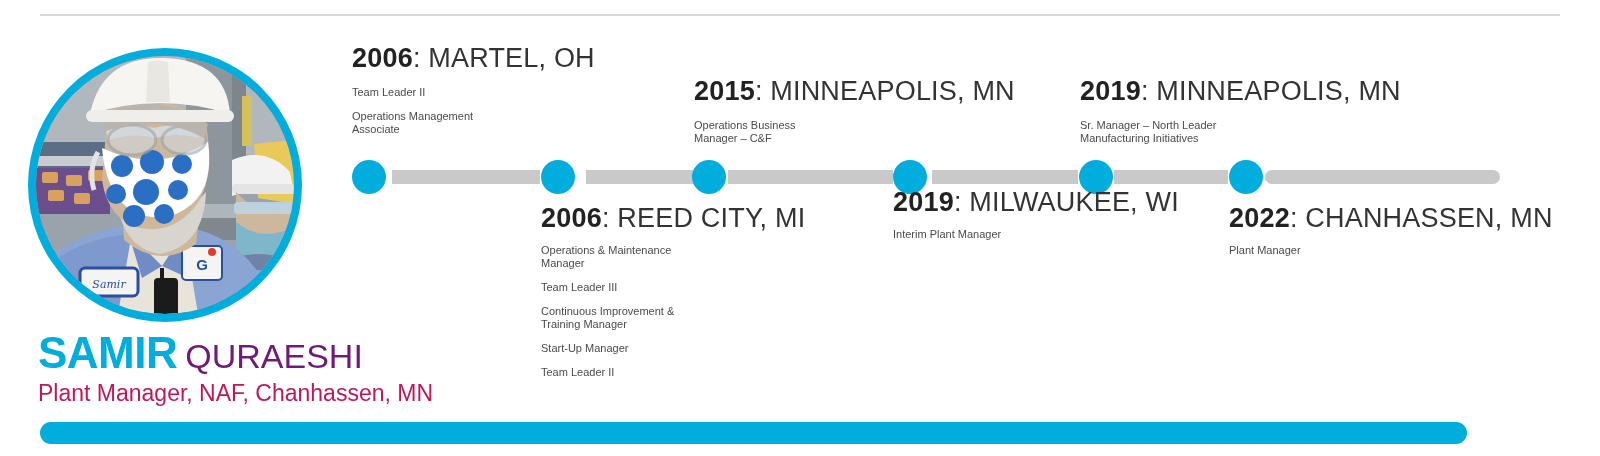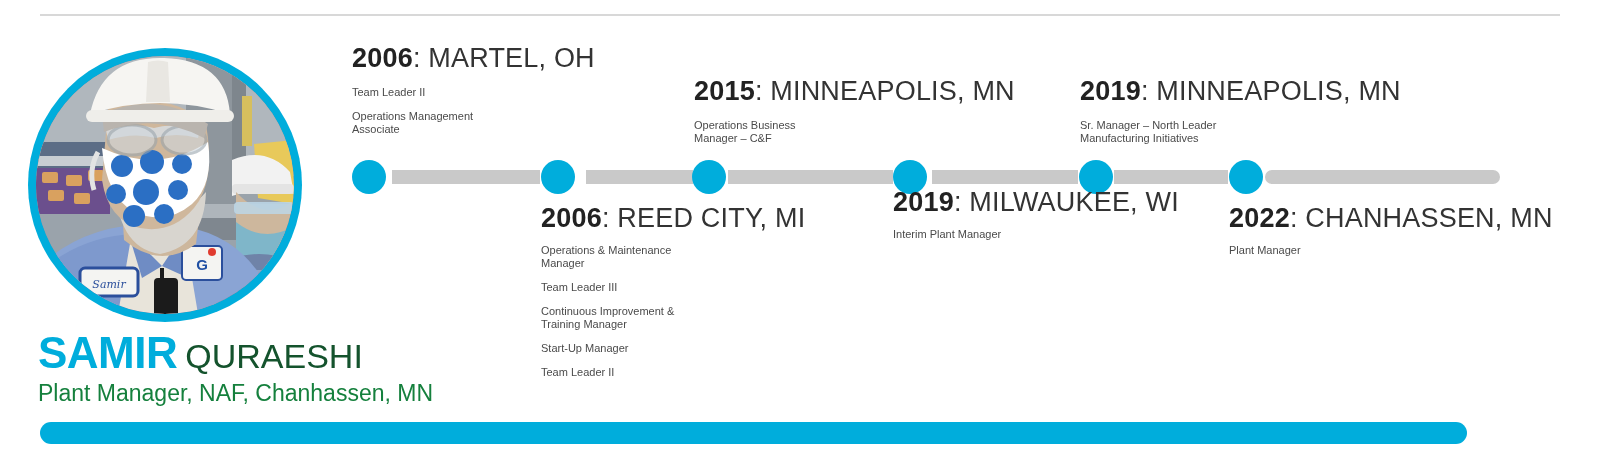--- a/index.html
+++ b/index.html
@@ -73,7 +73,7 @@
     font-size: 34px;
     font-weight: 400;
     letter-spacing: 0px;
-    color: #14532d;
+    color: #701a75;
     margin-left: 8px;
   }
   .name-role {

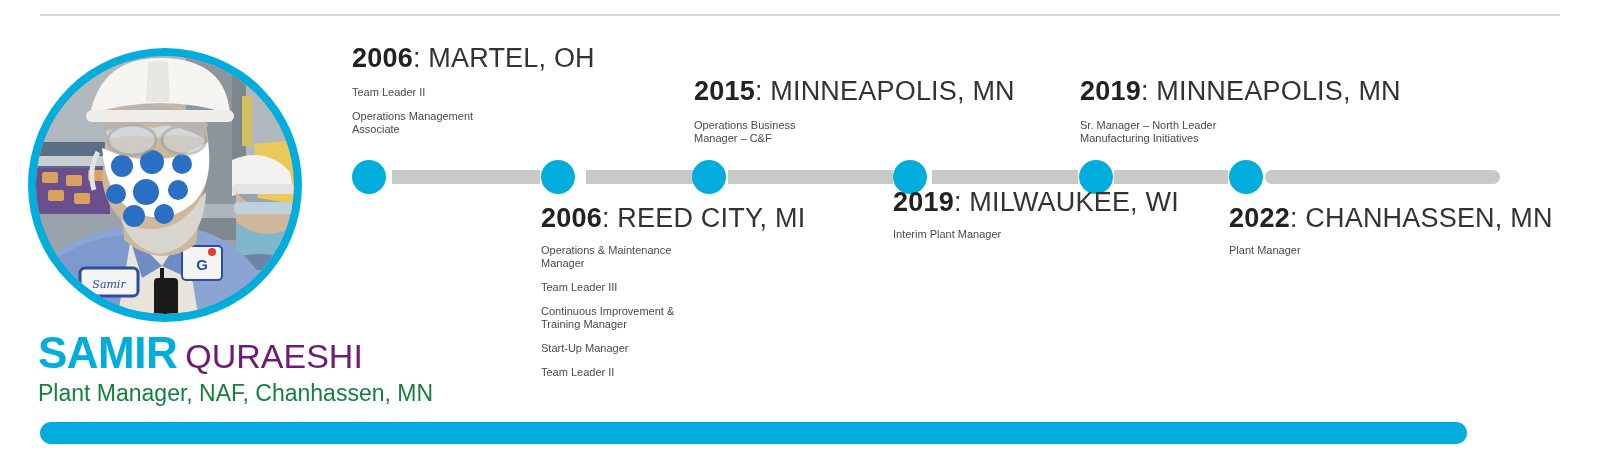--- a/index.html
+++ b/index.html
@@ -82,7 +82,7 @@
     top: 332px;
     font-size: 23px;
     font-weight: 400;
-    color: #15803d;
+    color: #be185d;
     white-space: nowrap;
   }
 

